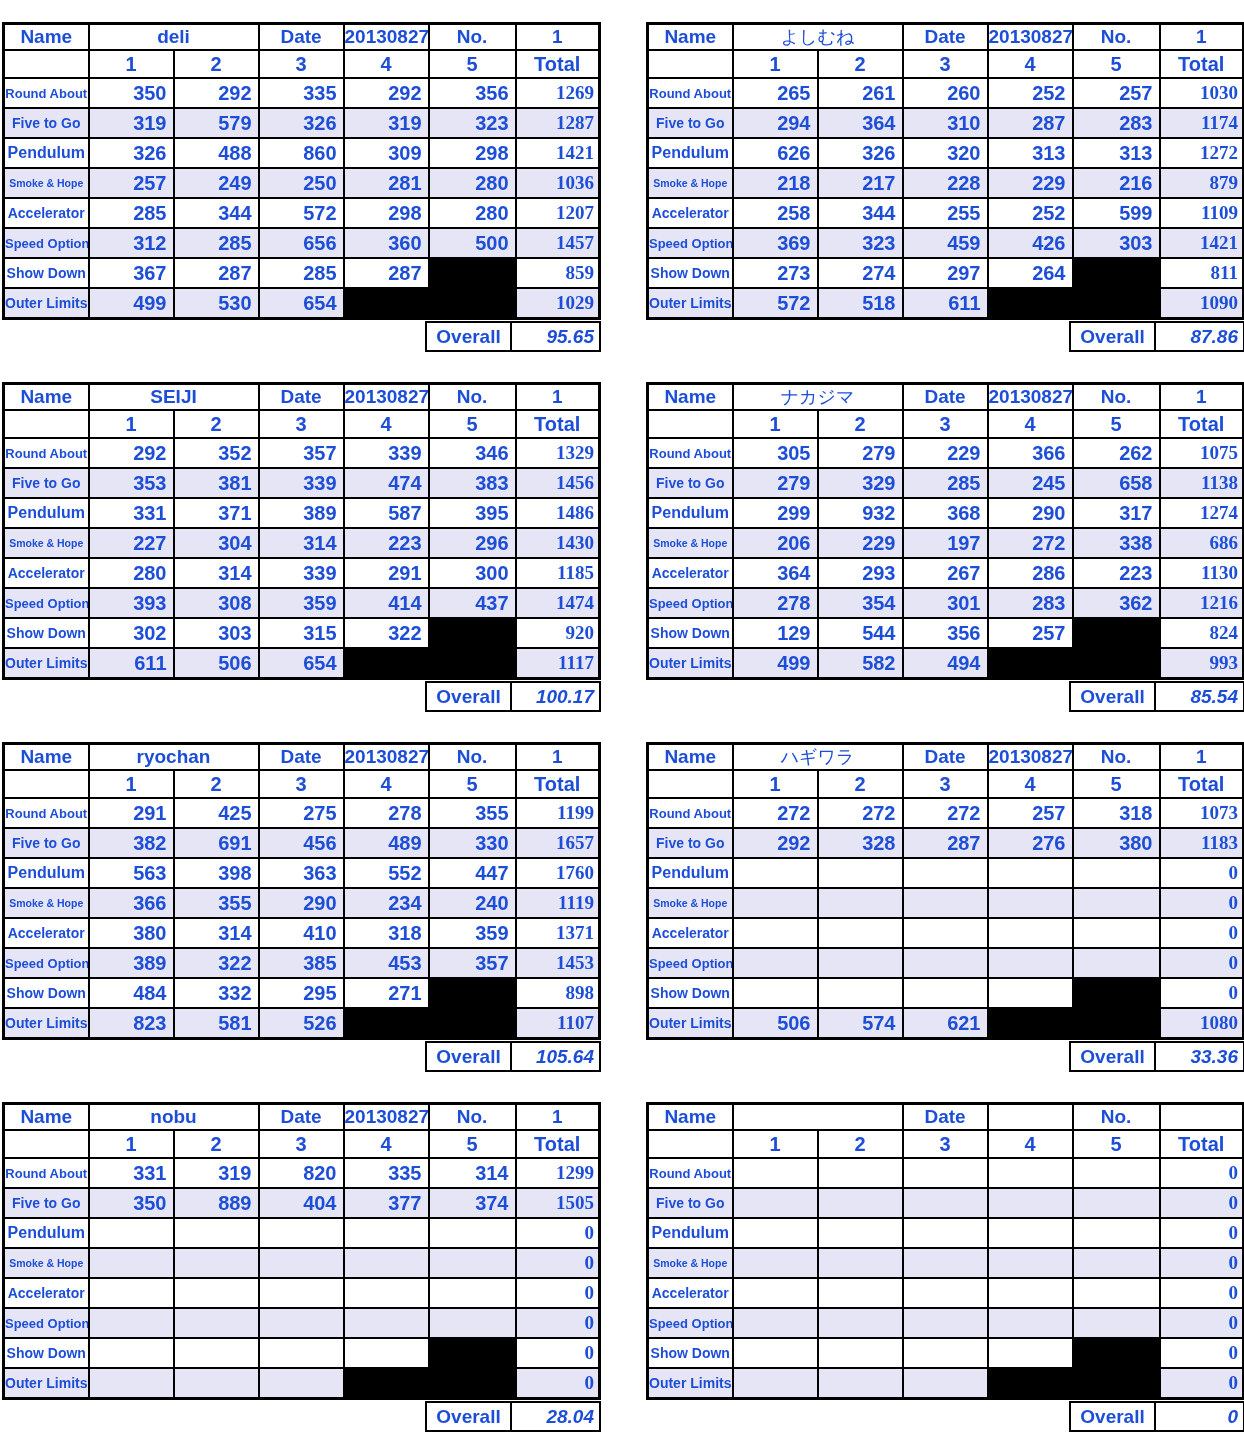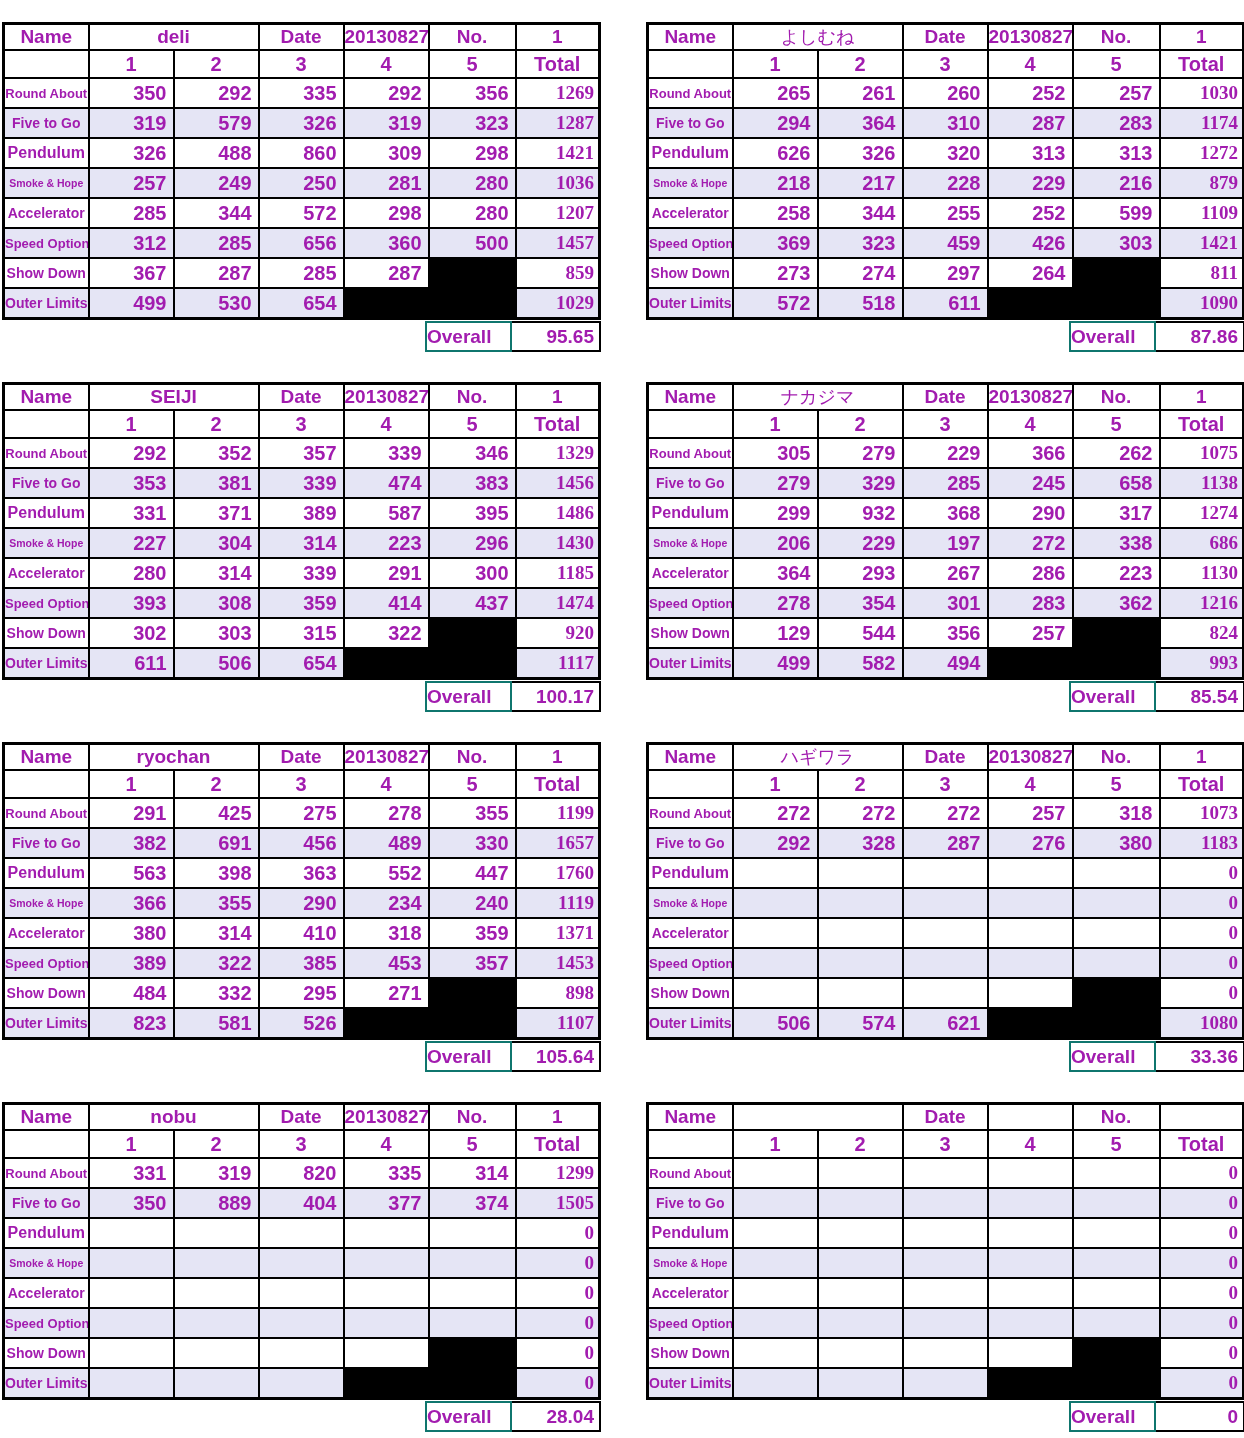--- a/index.html
+++ b/index.html
@@ -5,7 +5,7 @@
   html,body{margin:0;padding:0;background:#fff;}
   .sheet{
     position:relative;width:1244px;height:1438px;background:#ffffff;
-    font-family:"Liberation Sans",sans-serif;color:#a21caf;
+    font-family:"Liberation Sans",sans-serif;color:#1d4ed8;
   }
   .score-table{position:absolute;width:596px;height:332px;}
   table.grid{

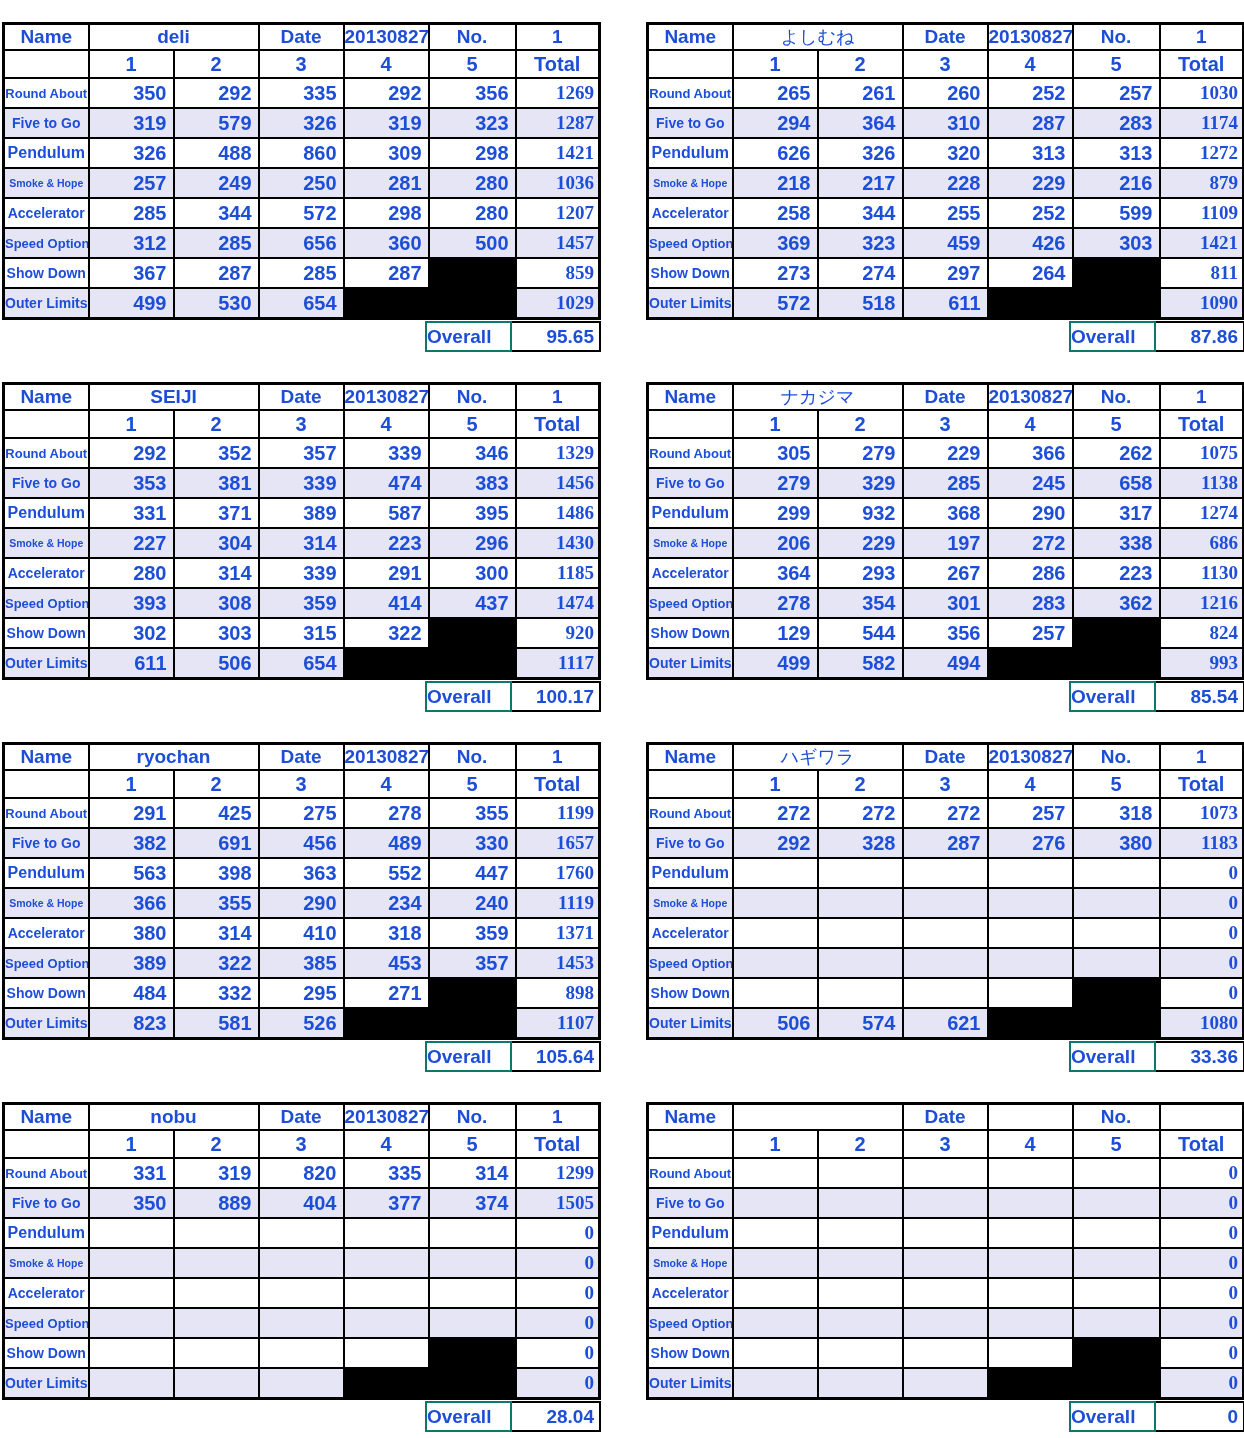--- a/index.html
+++ b/index.html
@@ -40,8 +40,8 @@
   
   .overall-row{position:absolute;top:299px;left:423px;display:flex;}
   .overall-label{
-    width:83px;height:27px;line-height:27px;border:2px solid #0f766e;background:#fff;
-    font-weight:bold;font-size:19px;
+    width:83px;height:27px;line-height:27px;border:2px solid #000000;background:#fff;
+    font-weight:bold;font-size:19px;text-align:center;
   }
   .overall-value{
     width:82px;height:27px;line-height:27px;border:2px solid #000;border-left:none;

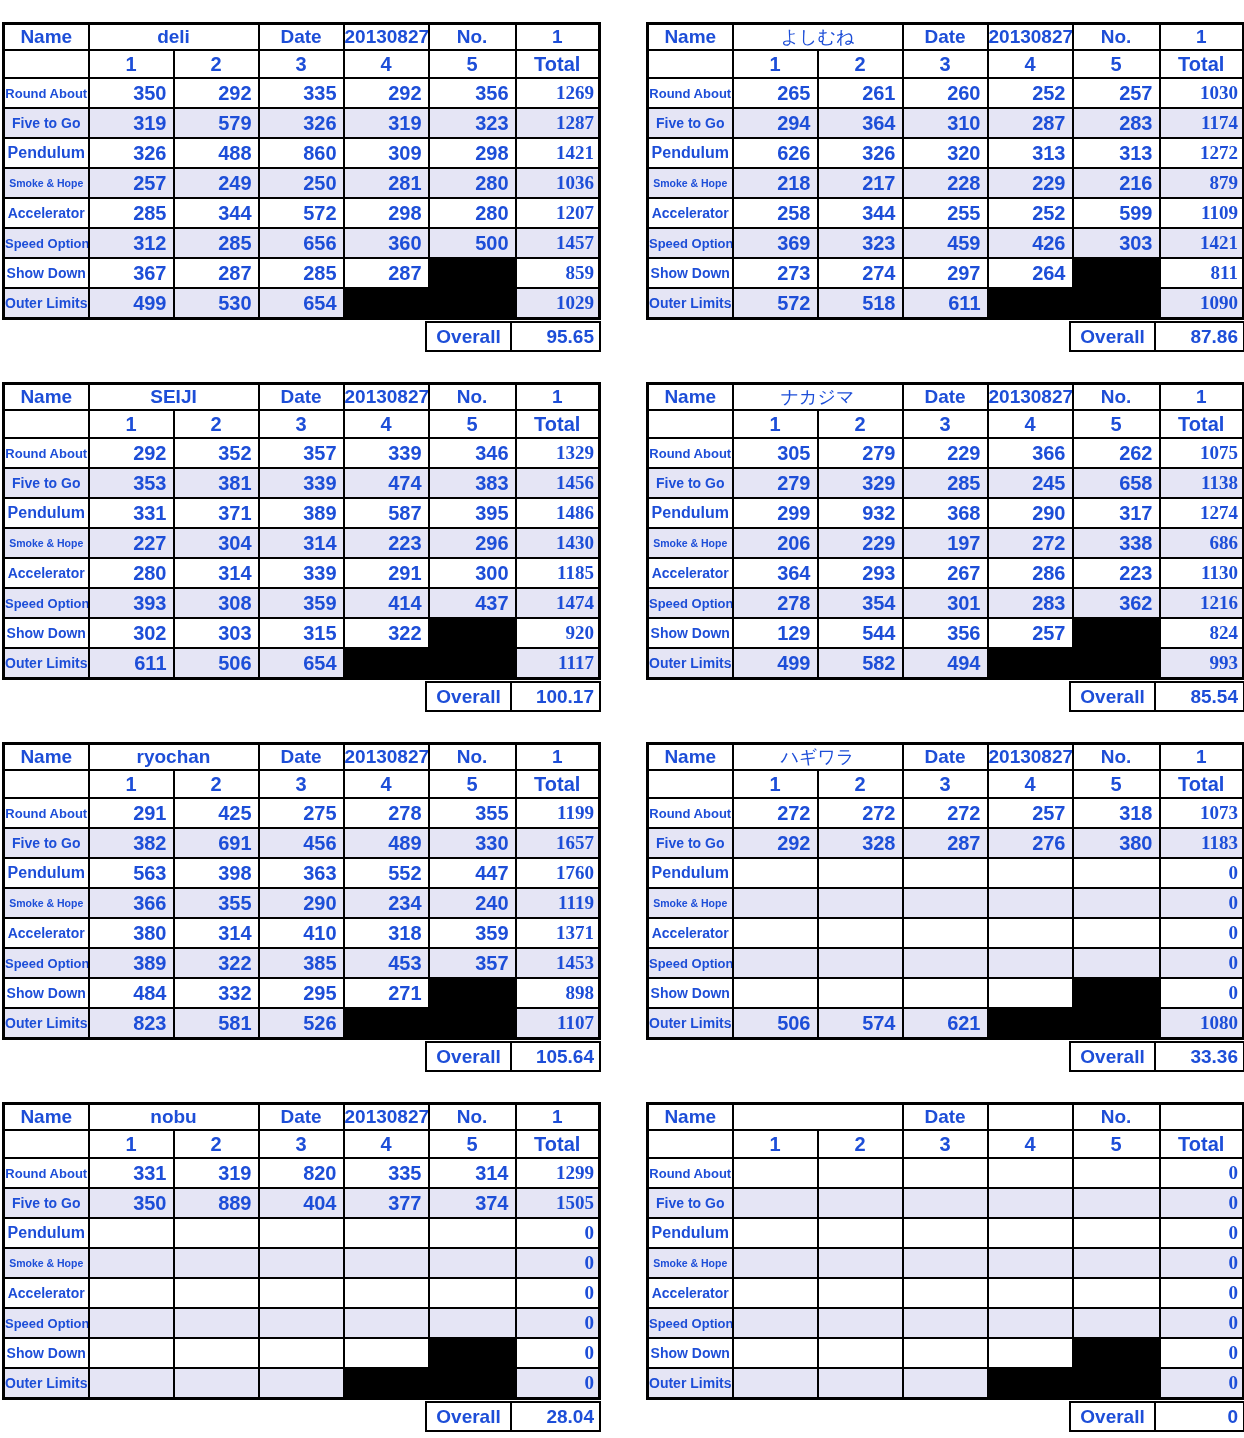--- a/index.html
+++ b/index.html
@@ -46,7 +46,7 @@
   .overall-value{
     width:82px;height:27px;line-height:27px;border:2px solid #000;border-left:none;
     background:#fff;font-weight:bold;font-size:19px;text-align:right;
-    padding-right:5px;box-sizing:content-box;
+    padding-right:5px;box-sizing:content-box;font-style:italic;
   }
 </style>
 </head>

